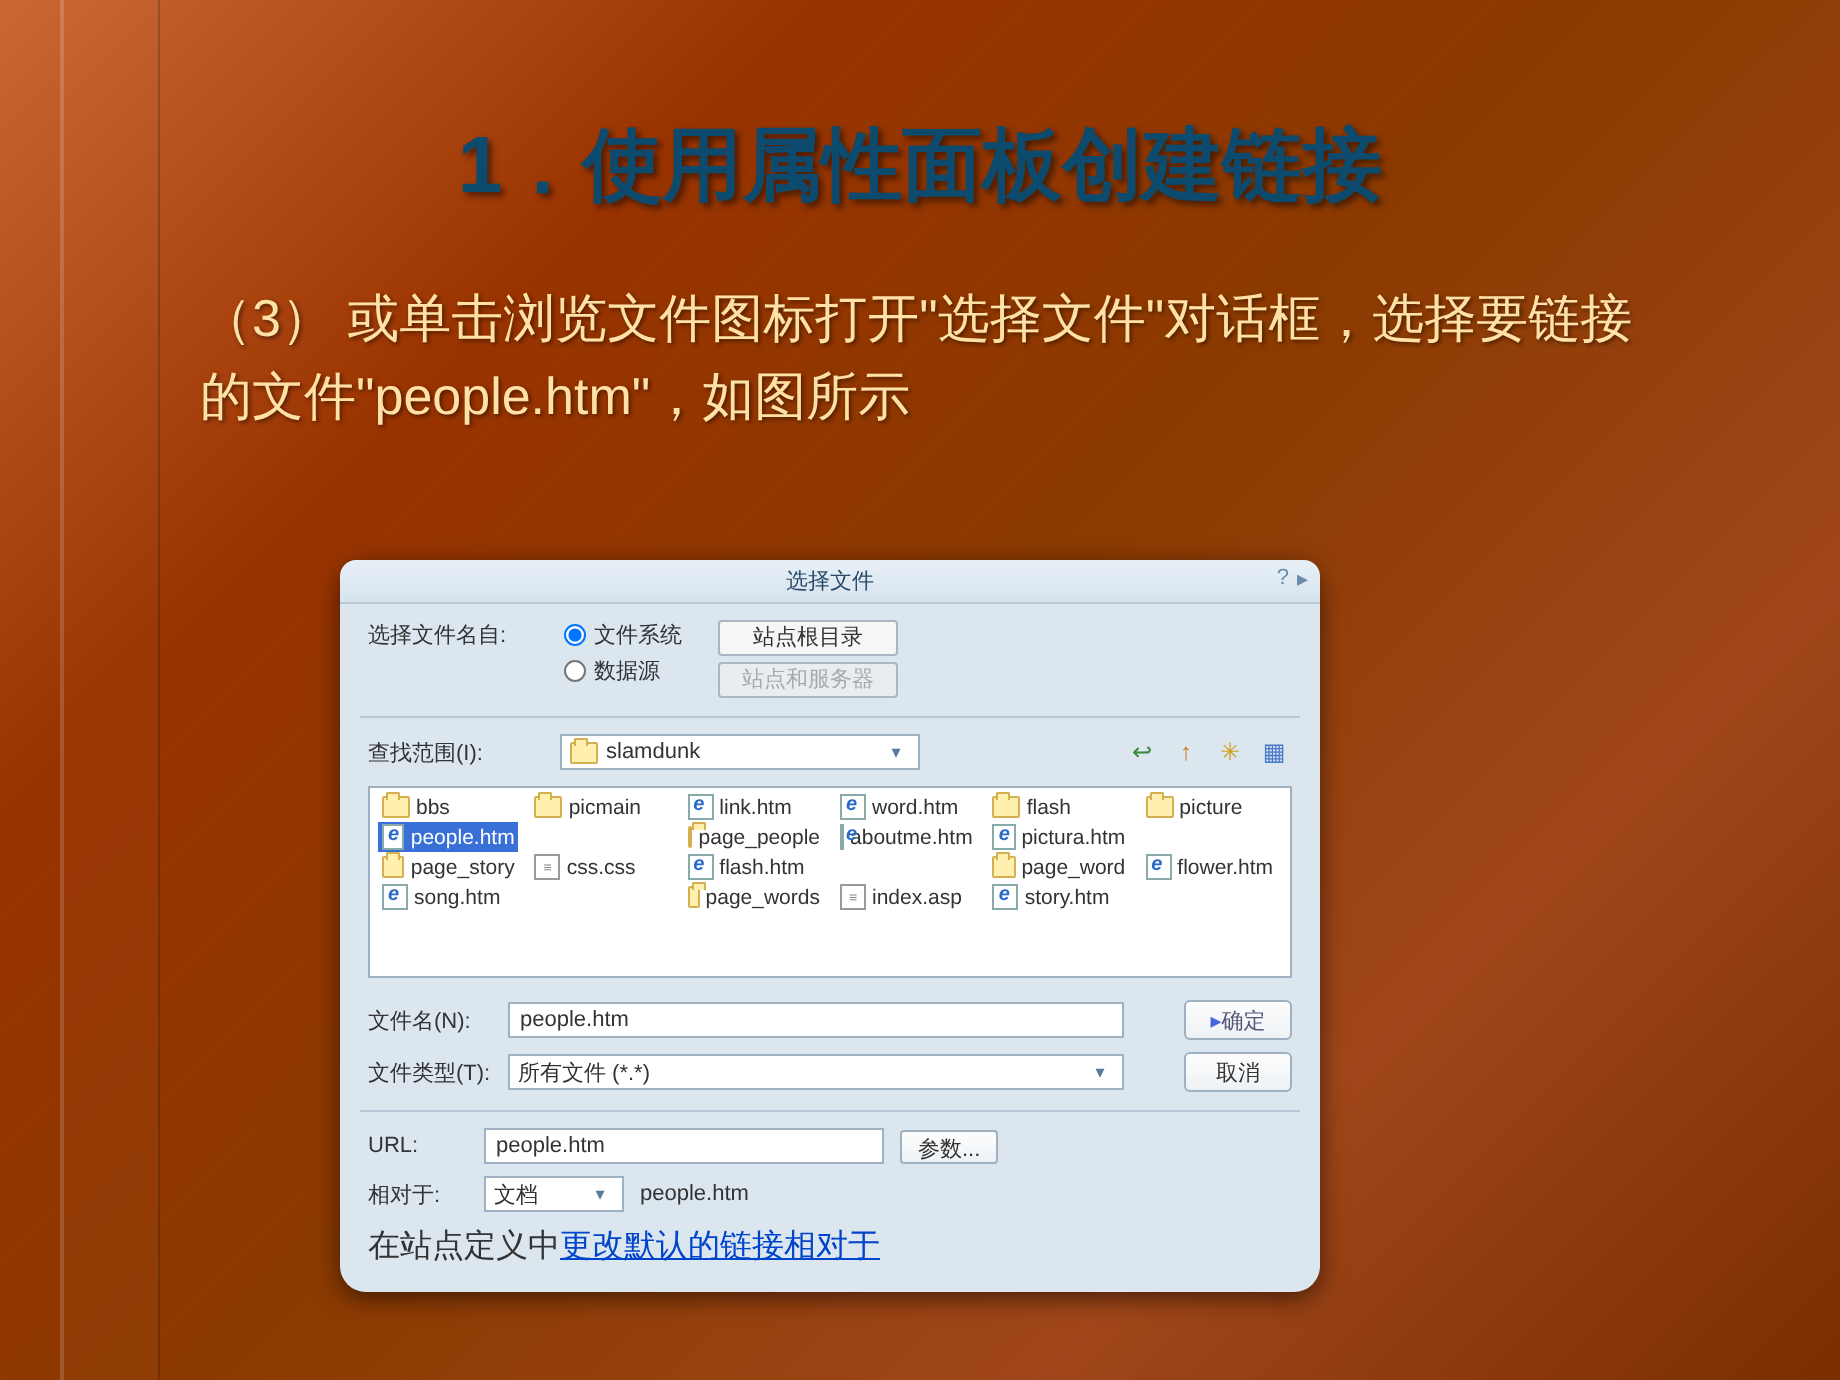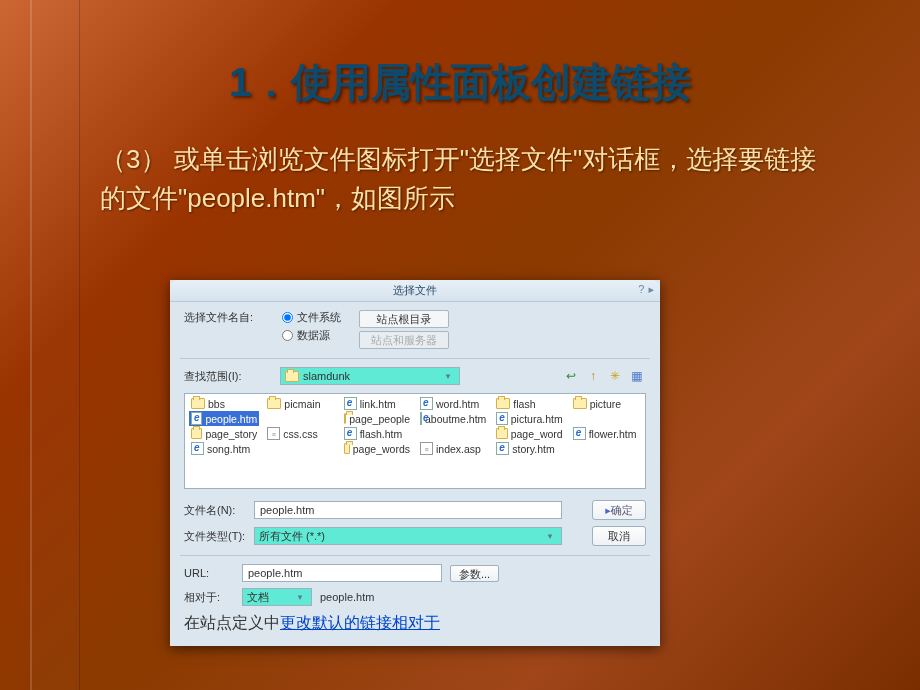--- a/index.html
+++ b/index.html
@@ -33,7 +33,7 @@
   .dialog {
     position: absolute; left: 170px; top: 280px; width: 490px;
     background: #dbe6ef;
-    border-radius: 0;
+    border-radius: 13px;
     box-shadow: 0 3px 12px rgba(0,0,0,0.55);
     font-family: SimSun, "MS Sans Serif", sans-serif;
     font-size: 11px; color: #333;

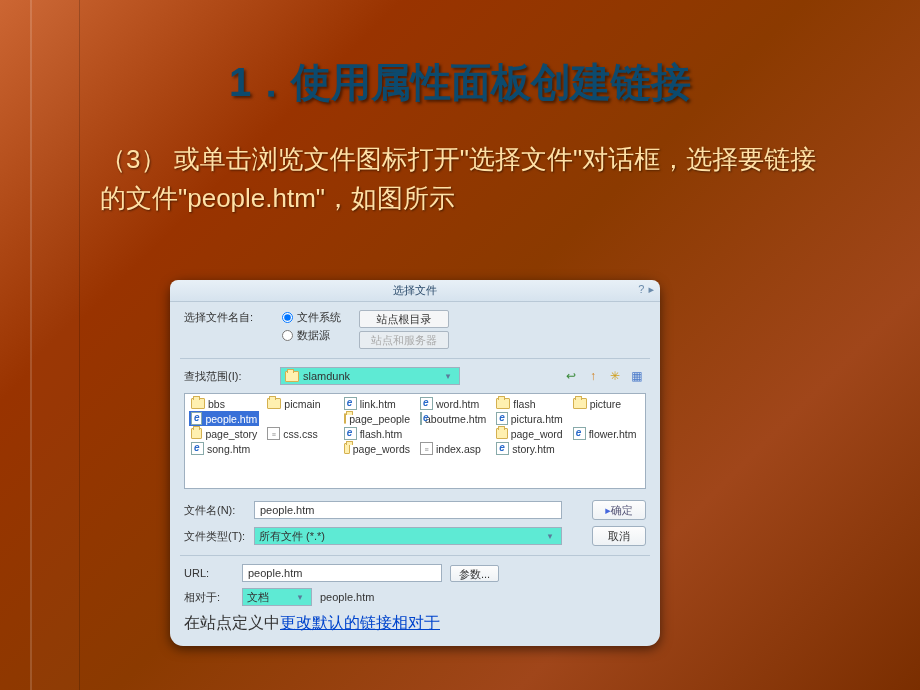--- a/index.html
+++ b/index.html
@@ -65,7 +65,7 @@
     padding: 8px 14px 6px; display: flex; align-items: center; gap: 24px;
   }
   .combo {
-    background: #5eead4; border: 1px solid #9fb0c0; height: 18px;
+    background: #ffffff; border: 1px solid #9fb0c0; height: 18px;
     display: flex; align-items: center; padding: 0 4px; gap: 4px;
   }
   .combo .arrow {

